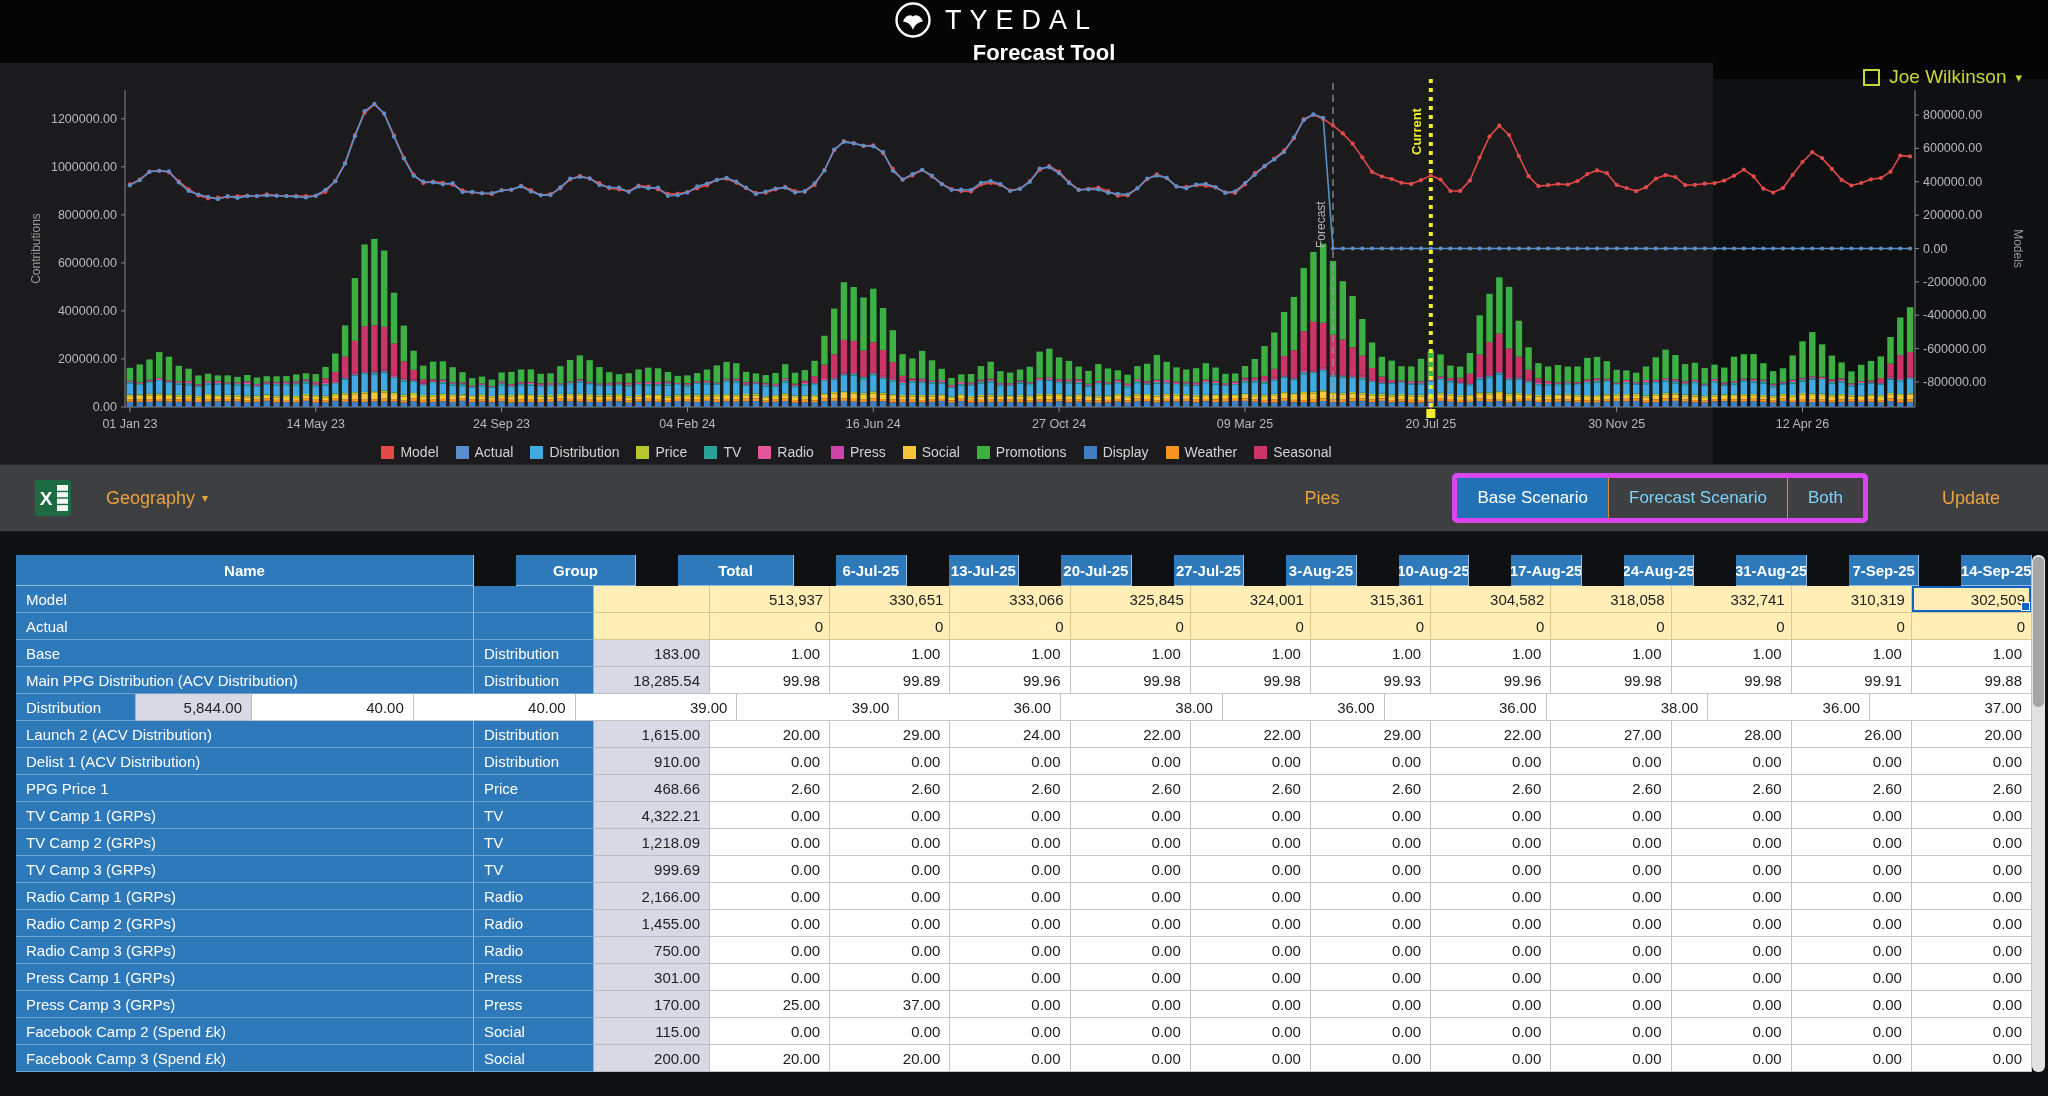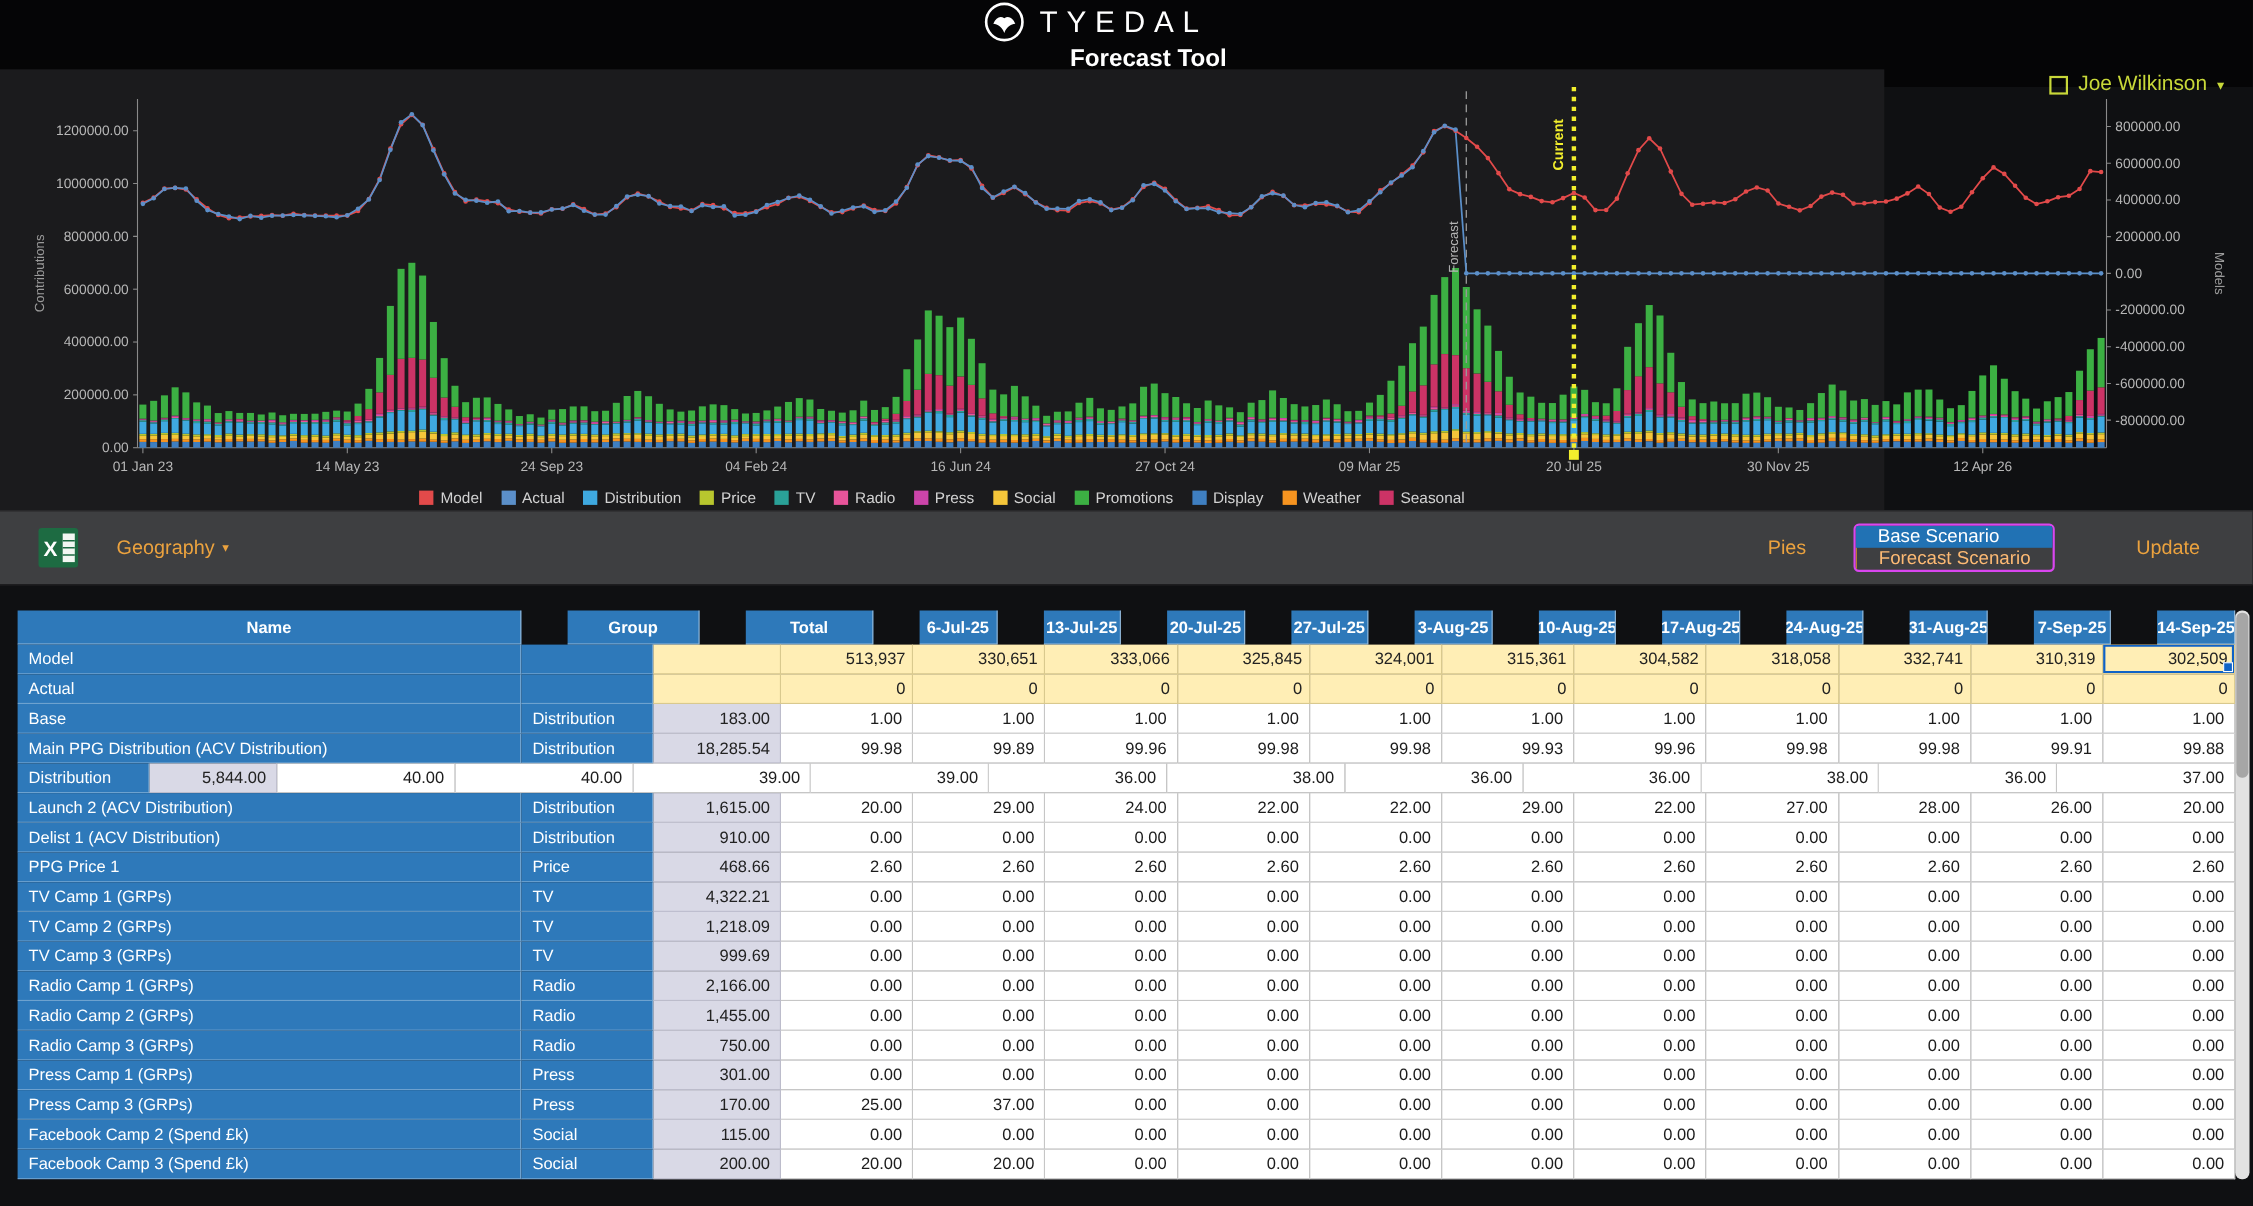--- a/index.html
+++ b/index.html
@@ -32,7 +32,7 @@
   .geo{color:#eba23e;font-size:18px;margin-left:34px;display:flex;align-items:center;gap:7px;cursor:pointer;}
   .geo-caret{font-size:12px;}
   .tb-spacer{flex:1;}
-  .pies{background:none;border:none;color:#eba23e;font-size:18px;font-family:inherit;cursor:pointer;margin-right:37px;}
+  .pies{background:none;border:none;color:#eba23e;font-size:18px;font-family:inherit;cursor:pointer;margin-right:107px;}
   .seg{display:flex;border:2px solid #d946ef;border-radius:5px;overflow:hidden;height:40px;flex-direction:column;}
   .seg-btn{padding:0 20px;display:flex;align-items:center;font-size:17px;color:#fdba74;background:transparent;
     border:none;border-left:1px solid #d88f2e;cursor:pointer;font-family:inherit;white-space:nowrap;}

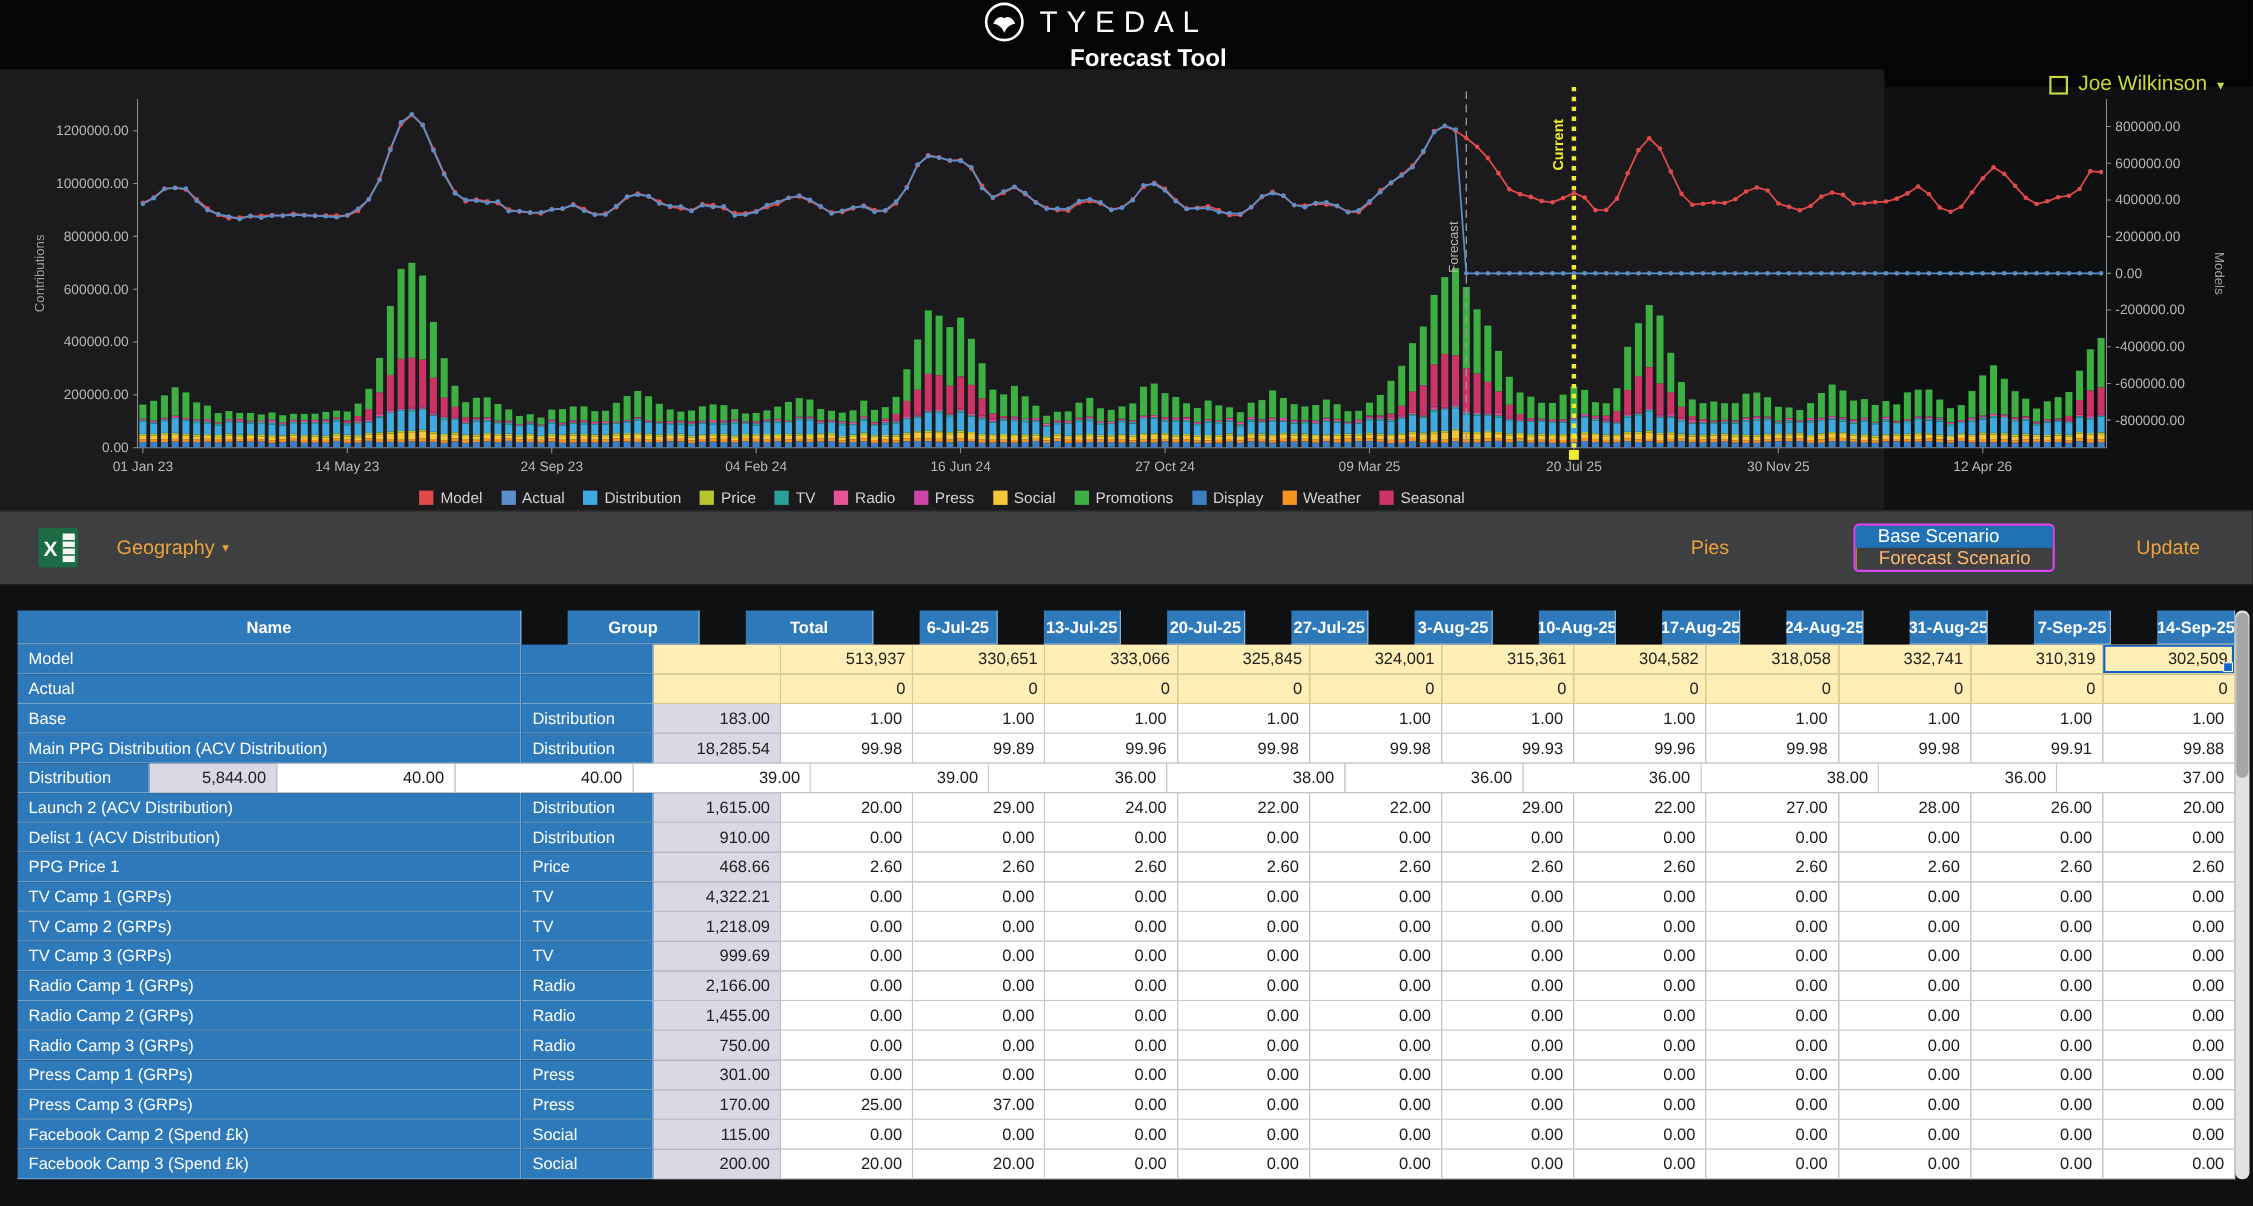--- a/index.html
+++ b/index.html
@@ -33,7 +33,7 @@
   .geo-caret{font-size:12px;}
   .tb-spacer{flex:1;}
   .pies{background:none;border:none;color:#eba23e;font-size:18px;font-family:inherit;cursor:pointer;margin-right:107px;}
-  .seg{display:flex;border:2px solid #d946ef;border-radius:5px;overflow:hidden;height:40px;flex-direction:column;}
+  .seg{display:flex;border:5px solid #d946ef;border-radius:5px;overflow:hidden;height:40px;}
   .seg-btn{padding:0 20px;display:flex;align-items:center;font-size:17px;color:#fdba74;background:transparent;
     border:none;border-left:1px solid #d88f2e;cursor:pointer;font-family:inherit;white-space:nowrap;}
   .seg-btn:first-child{border-left:none;}

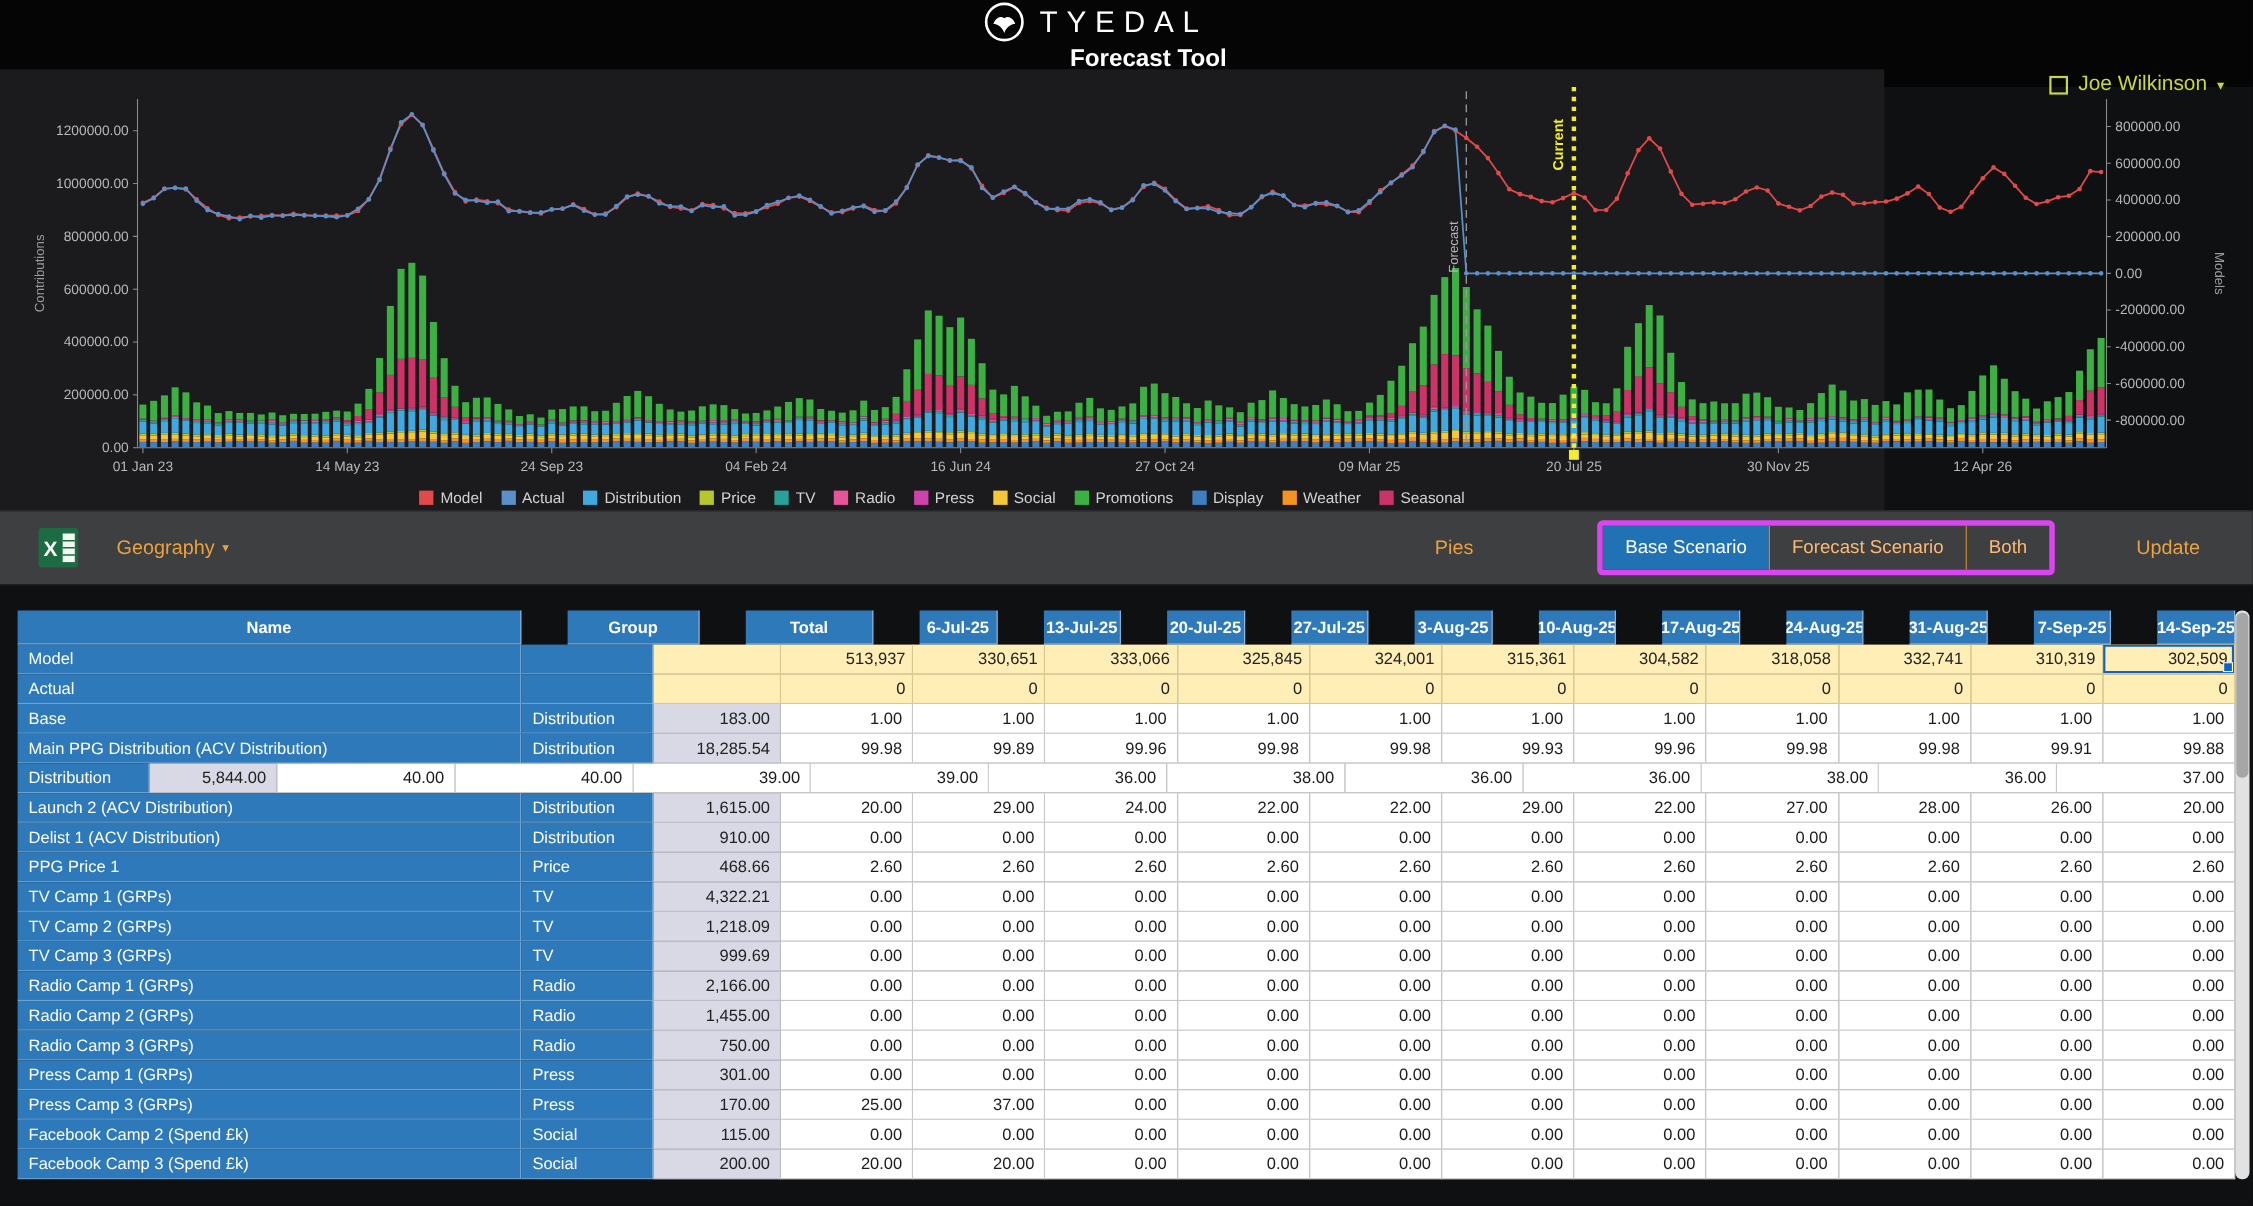--- a/index.html
+++ b/index.html
@@ -34,7 +34,7 @@
   .tb-spacer{flex:1;}
   .pies{background:none;border:none;color:#eba23e;font-size:18px;font-family:inherit;cursor:pointer;margin-right:107px;}
   .seg{display:flex;border:5px solid #d946ef;border-radius:5px;overflow:hidden;height:40px;}
-  .seg-btn{padding:0 20px;display:flex;align-items:center;font-size:17px;color:#fdba74;background:transparent;
+  .seg-btn{padding:0 20px;display:flex;align-items:center;font-size:17px;color:#7dd3fc;background:transparent;
     border:none;border-left:1px solid #d88f2e;cursor:pointer;font-family:inherit;white-space:nowrap;}
   .seg-btn:first-child{border-left:none;}
   .seg-btn.active{background:#2172b4;color:#fff;}

